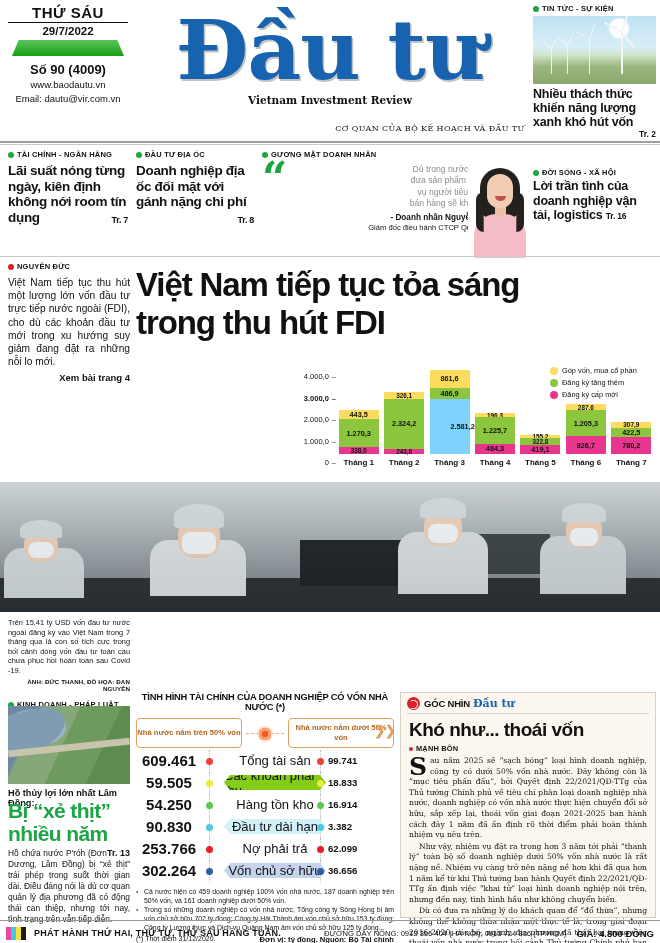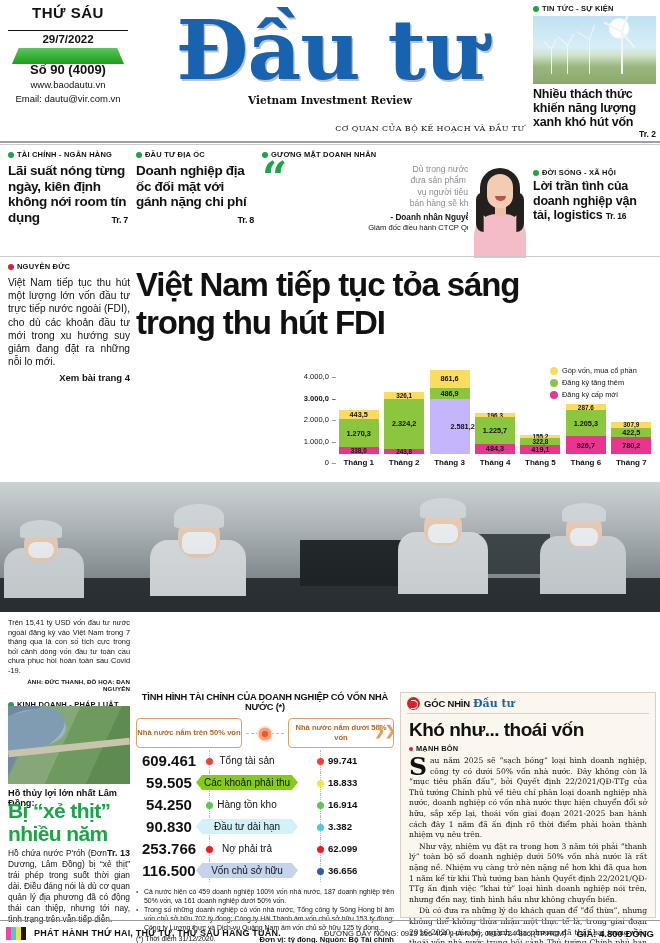--- a/index.html
+++ b/index.html
@@ -18,7 +18,7 @@
   .date-box { position:absolute; left:8px; top:4px; width:120px; text-align:center; }
   .weekday {
     font-weight:bold; font-size:15px; letter-spacing:.5px; color:#111;
-    border-bottom:1.5px solid #111; padding-bottom:9px;
+    border-bottom:1.5px solid #111; padding-bottom:1px;
   }
   .datestr { font-size:11.5px; font-weight:bold; padding-top:2px; }
   .green-wedge {

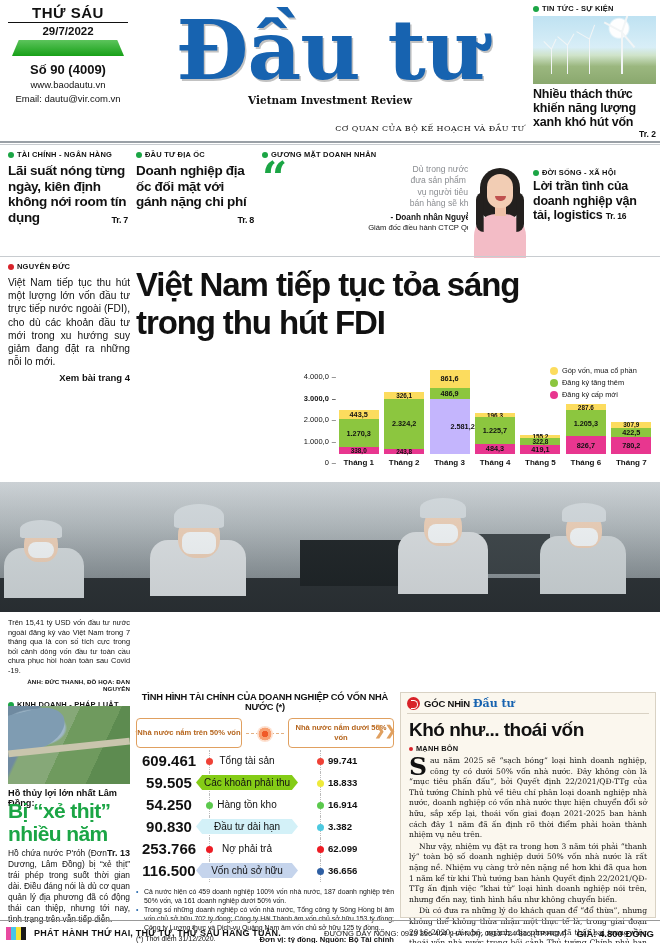--- a/index.html
+++ b/index.html
@@ -357,7 +357,7 @@
           <div class="seg" style="height: 10.4683px; background: rgb(140, 198, 63);">
             <span>486,9</span>
           </div>
-          <div class="seg" style="height: 55.4958px; background: #c4b5fd; padding-left: 26px;">
+          <div class="seg" style="height: 55.4958px; background: #7dd3fc; padding-left: 26px;">
             <span>2.581,2</span>
           </div>
         </div>

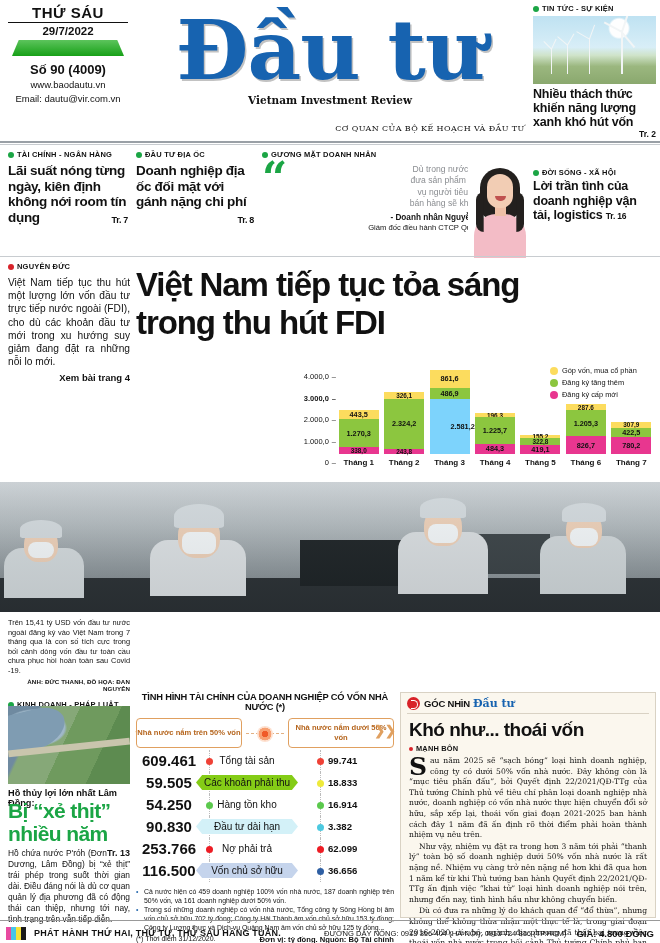--- a/index.html
+++ b/index.html
@@ -183,9 +183,9 @@
     background:radial-gradient(circle,#f05a28 0 28%, #f7a072 30% 56%, #fde0cf 58% 100%); }
   .ib-row { position:relative; height:22px; }
   .ib-pill {
-    position:absolute; left:60px; width:102px; height:15px; top:3px;
+    position:absolute; left:88px; width:102px; height:15px; top:3px;
     display:flex; align-items:center; justify-content:center;
-    font-size:10px; clip-path: polygon(6% 0, 94% 0, 100% 50%, 94% 100%, 6% 100%, 0 50%);
+    font-size:13px; clip-path: polygon(6% 0, 94% 0, 100% 50%, 94% 100%, 6% 100%, 0 50%);
   }
   .ib-lv { position:absolute; left:0; width:66px; top:3px; height:15px; text-align:center; font-weight:bold; font-size:15px; line-height:15px; }
   .ib-rv { position:absolute; right:0; width:66px; top:3px; height:15px; text-align:left; font-weight:bold; font-size:9.6px; line-height:15px; }

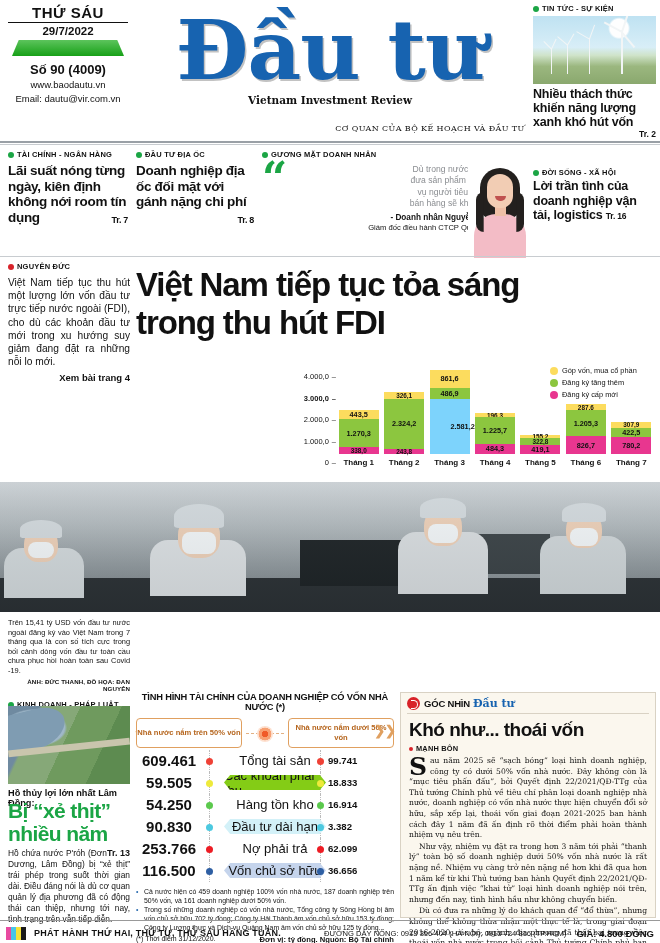--- a/index.html
+++ b/index.html
@@ -528,7 +528,7 @@
         <div class="ib-row">
           <div class="ib-vline"></div>
           <div class="ib-vline r"></div>
-          <div class="ib-lv">116.500</div>
+          <div class="ib-lv">302.264</div>
           <div class="ib-ld" style="background: rgb(46, 95, 163);"></div>
           <div class="ib-pill" style="background: rgb(197, 212, 236);">Vốn chủ sở hữu</div>
           <div class="ib-rd" style="background: rgb(46, 95, 163);"></div>

